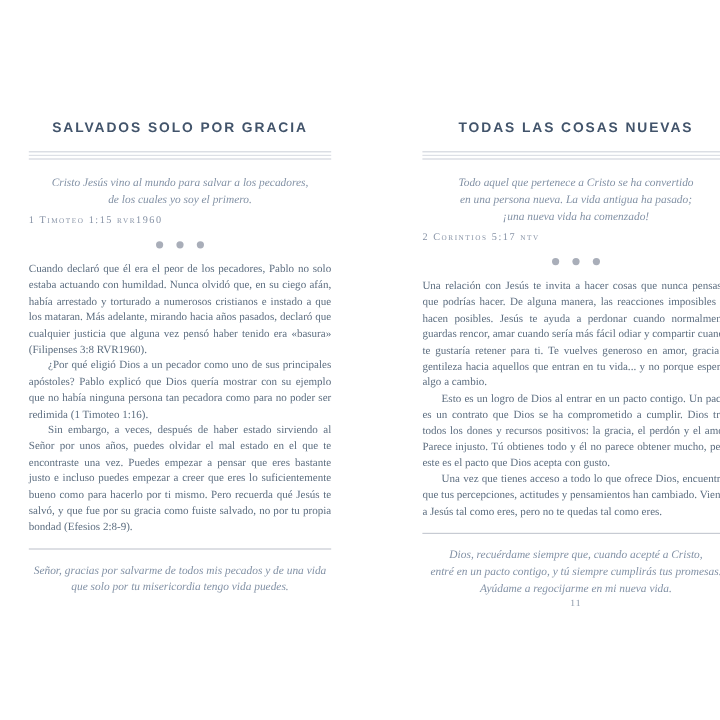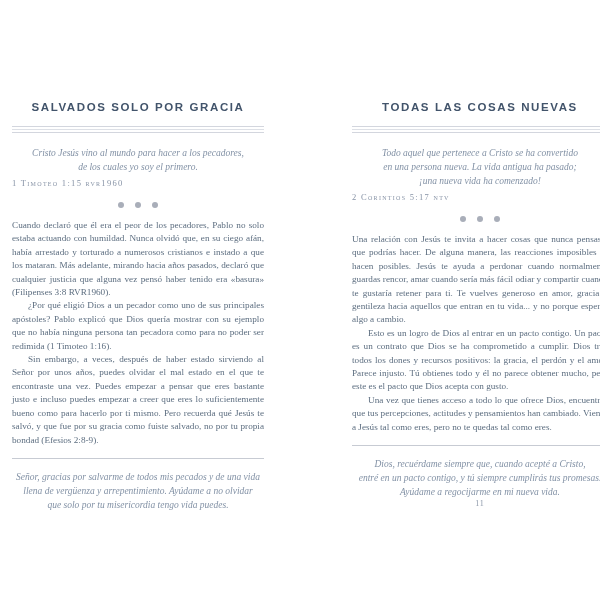--- a/index.html
+++ b/index.html
@@ -12,7 +12,7 @@
     font-family: "Liberation Serif", serif;
   }
   .page { position: absolute; top: 100px; }
-  .page.left  { left: 12px;   width: 252px; }
+  .page.left  { left: 24px;   width: 252px; }
   .page.right { left: 352px; width: 256px; }
 
   .page-title {

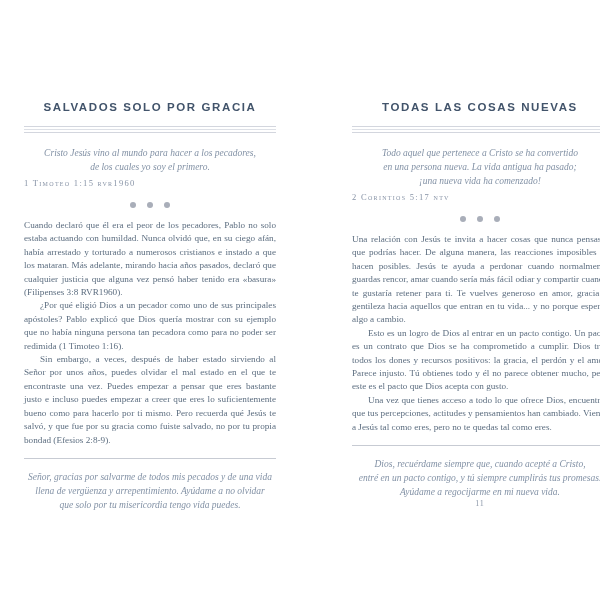--- a/index.html
+++ b/index.html
@@ -95,7 +95,7 @@
     <div class="rule-triple"></div>
 
     <blockquote class="scripture">
-      <span class="qline">Cristo Jesús vino al mundo para hacer a los pecadores,</span>
+      <span class="qline">Cristo Jesús vino al mundo para salvar a los pecadores,</span>
       <span class="qline">de los cuales yo soy el primero.</span>
       <div class="scripture-ref">1 Timoteo 1:15 rvr1960</div>
     </blockquote>

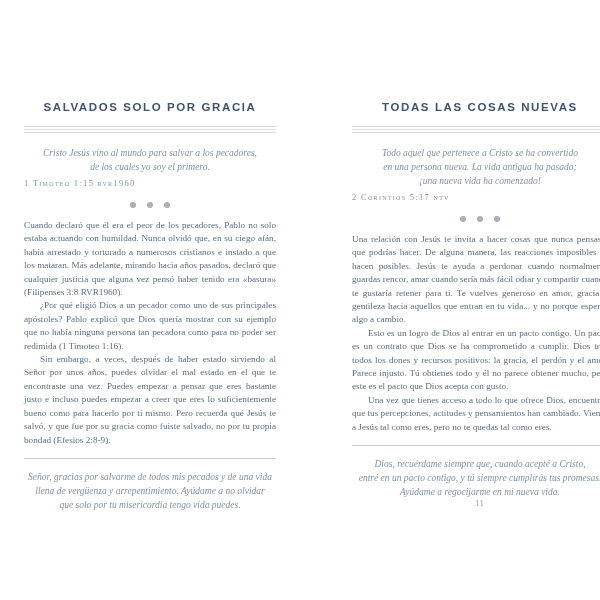--- a/index.html
+++ b/index.html
@@ -116,7 +116,6 @@
 
     <div class="prayer">
       <span class="pline">Señor, gracias por salvarme de todos mis pecados y de una vida</span>
-      <span class="pline">llena de vergüenza y arrepentimiento. Ayúdame a no olvidar</span>
       <span class="pline">que solo por tu misericordia tengo vida puedes.</span>
     </div>
 

